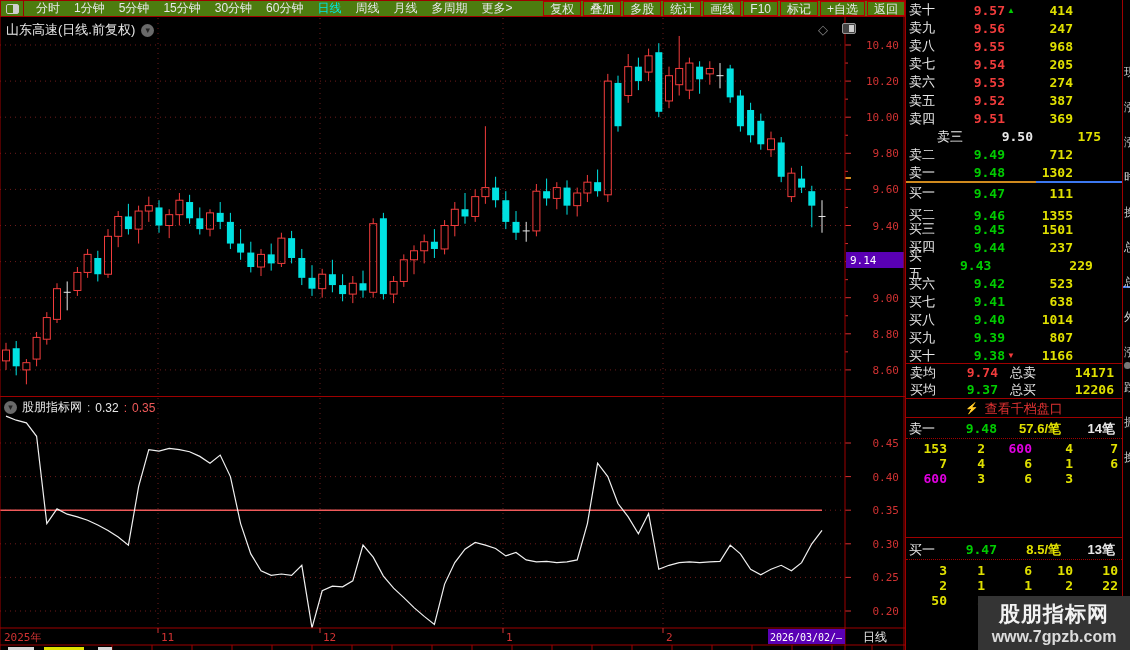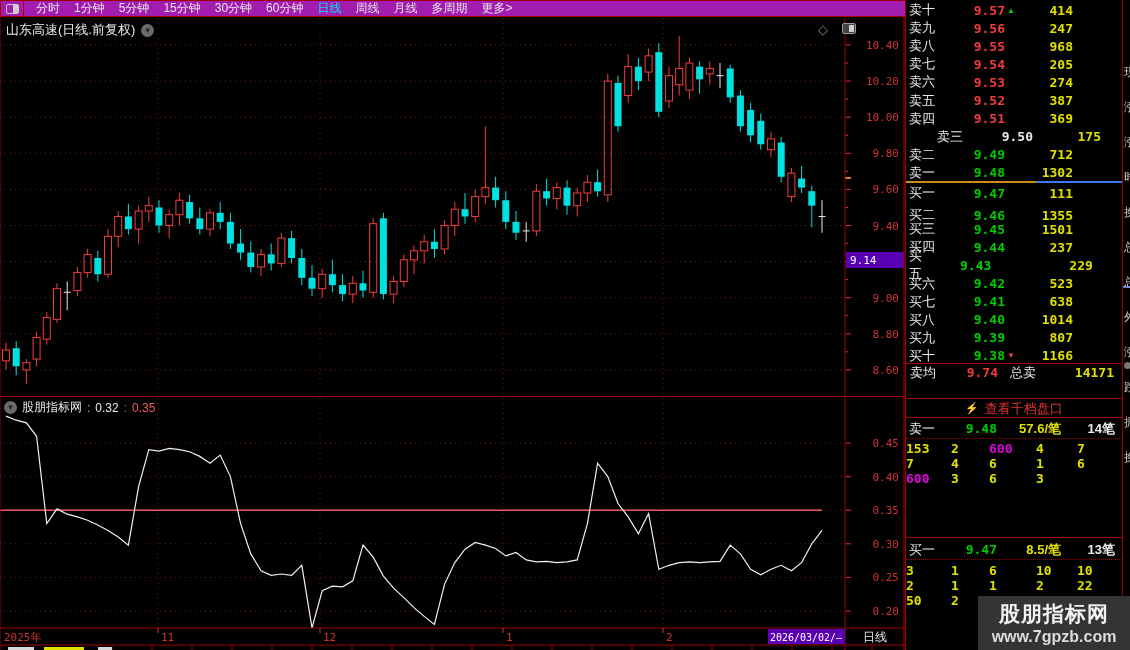--- a/index.html
+++ b/index.html
@@ -7,7 +7,7 @@
 #app{position:relative;width:1130px;height:650px;background:#000;overflow:hidden;
   font-family:"Liberation Sans",sans-serif;color:#e8e8e8}
 
-#top-bar{position:absolute;left:0;top:0;width:906px;height:17px;background:#a21caf;
+#top-bar{position:absolute;left:0;top:0;width:906px;height:17px;background:#4d7c0f;
   border-bottom:1px solid #9e0000;border-top:1px solid #9e0000;display:flex;align-items:center;font-size:12px}
 #win-icon-box{width:24px;height:16px;border-right:1px solid #9e0000;border-left:1px solid #9e0000;
   display:flex;align-items:center;justify-content:center}

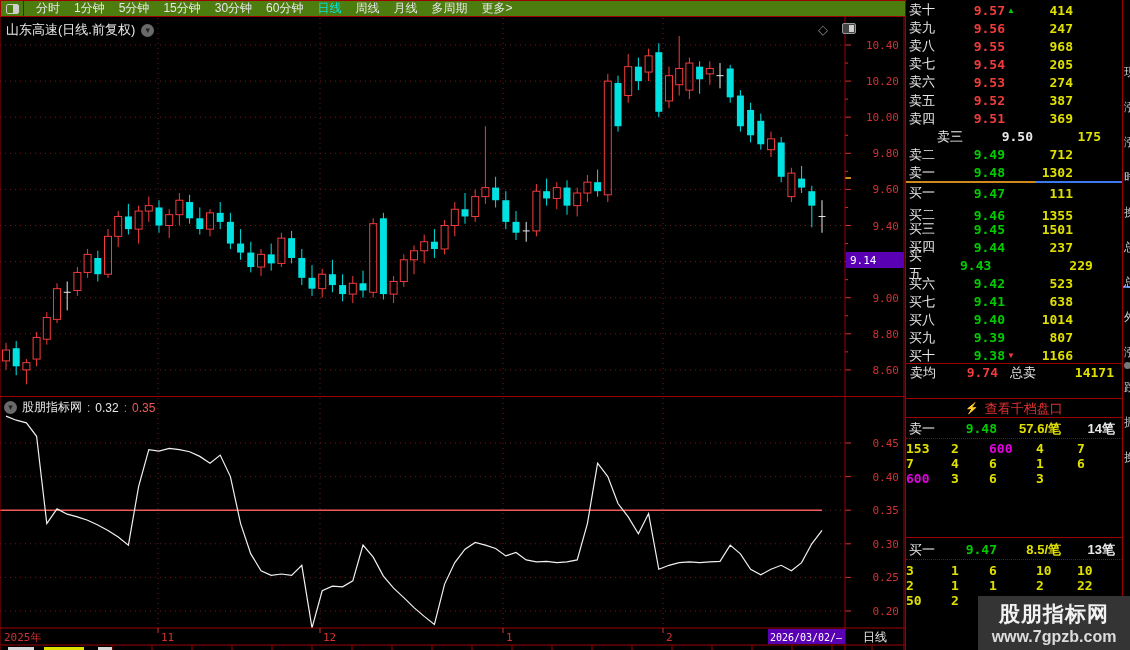--- a/index.html
+++ b/index.html
@@ -90,6 +90,17 @@
         <span class="mi">月线</span>
         <span class="mi">多周期</span>
         <span class="mi">更多&gt;</span>
+      </div>
+    <div id="menu-right">
+        <span class="mi">复权</span>
+        <span class="mi">叠加</span>
+        <span class="mi">多股</span>
+        <span class="mi">统计</span>
+        <span class="mi">画线</span>
+        <span class="mi">F10</span>
+        <span class="mi">标记</span>
+        <span class="mi">+自选</span>
+        <span class="mi">返回</span>
       </div>
   </div>
 

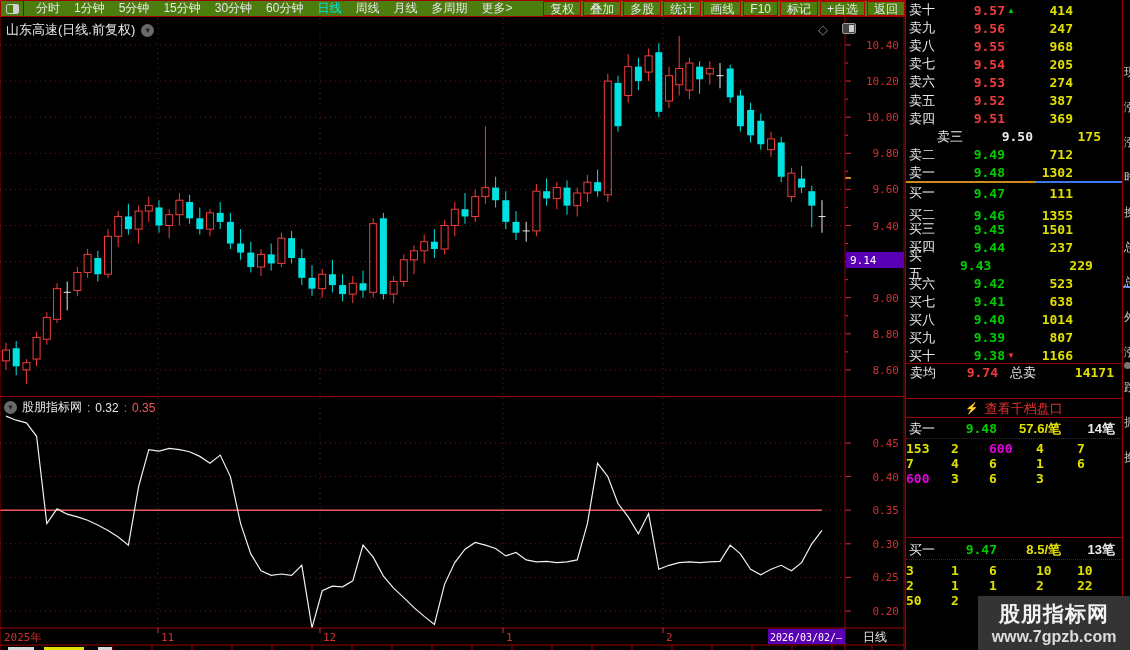--- a/index.html
+++ b/index.html
@@ -581,6 +581,12 @@
         <span class="avg-lbl2">总卖</span>
         <span class="avg-val">14171</span>
       </div>
+      <div class="avg-row">
+        <span class="avg-lbl">买均</span>
+        <span class="avg-pr" style="color:#00cc00">9.37</span>
+        <span class="avg-lbl2">总买</span>
+        <span class="avg-val">12206</span>
+      </div>
     </div>
     <div id="qd-row">
       <span class="bolt">⚡</span>

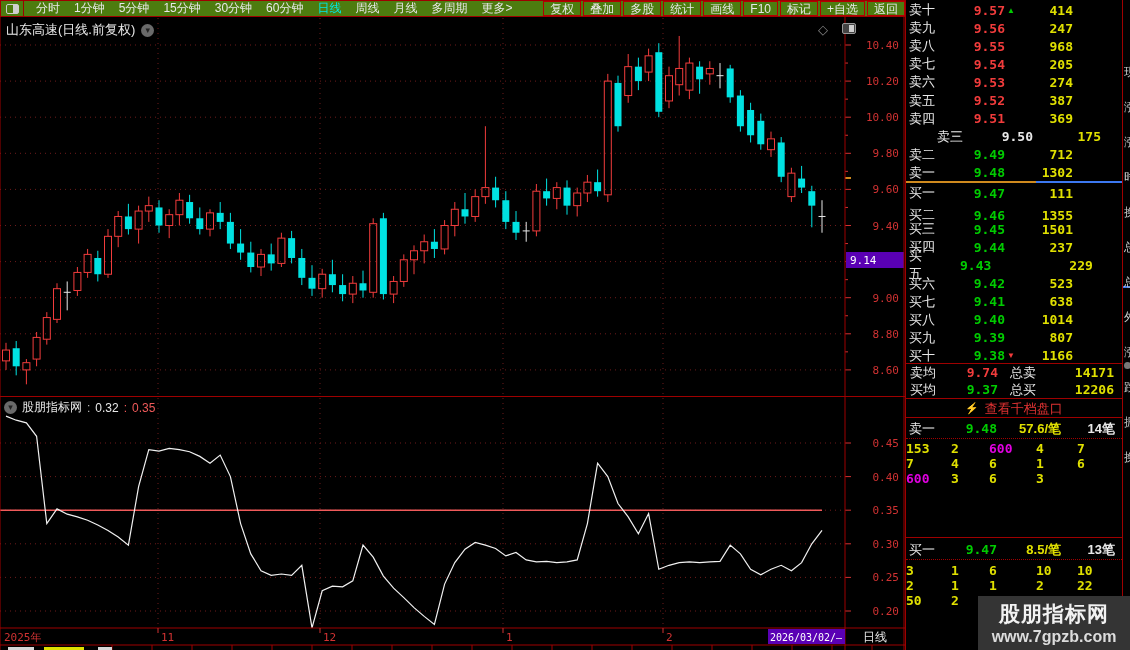--- a/index.html
+++ b/index.html
@@ -55,7 +55,7 @@
 .dotted-sep{position:absolute;left:0;width:100%;border-top:1px dotted #a00000}
 .num-grid{position:absolute;left:0;width:100%;display:grid;grid-template-columns:45px 38px 47px 41px 1fr;
   font-weight:700;font-family:"DejaVu Sans Mono",monospace;height:15px;align-items:center}
-.num-grid span{padding-right:4px}
+.num-grid span{text-align:right;padding-right:4px}
 #buy-top-line{position:absolute;left:0;top:537px;width:100%;border-top:1px solid #9e0000}
 
 #right-strip{position:absolute;left:1122px;top:0;width:8px;height:650px;border-left:1px solid #9e0000;

